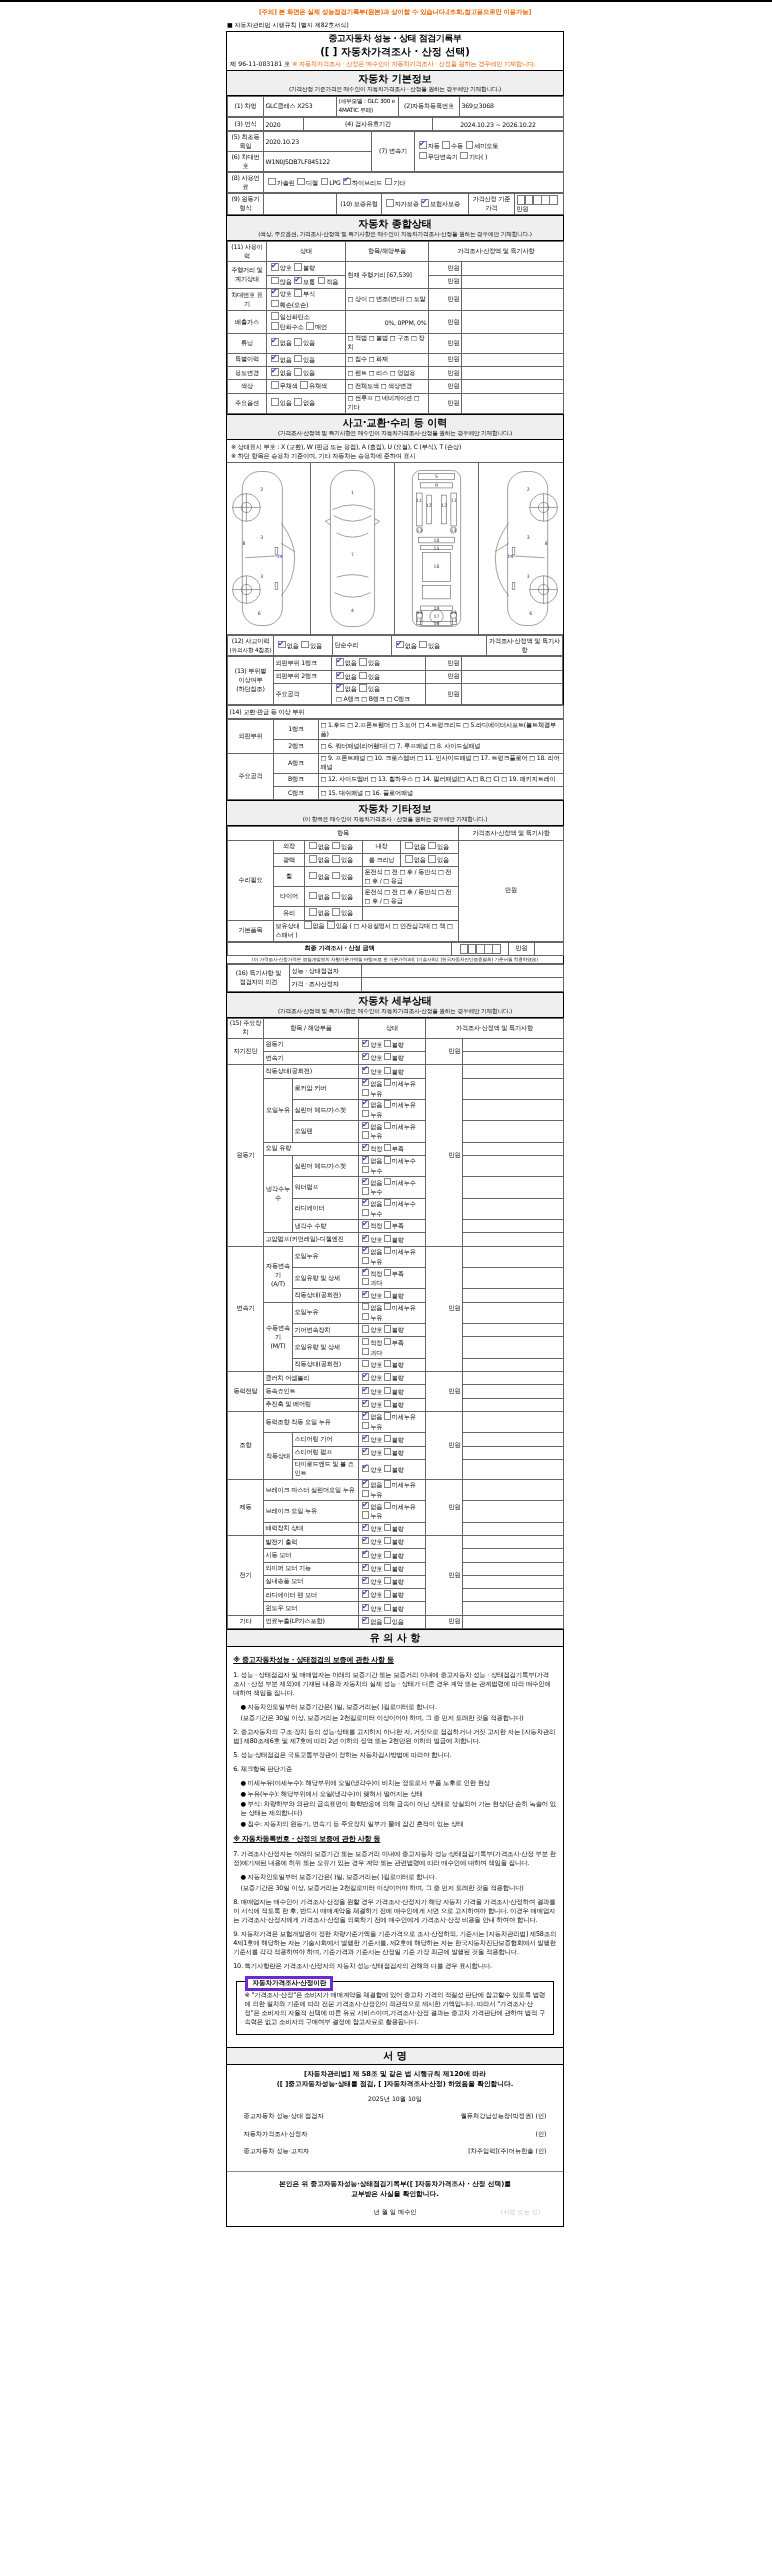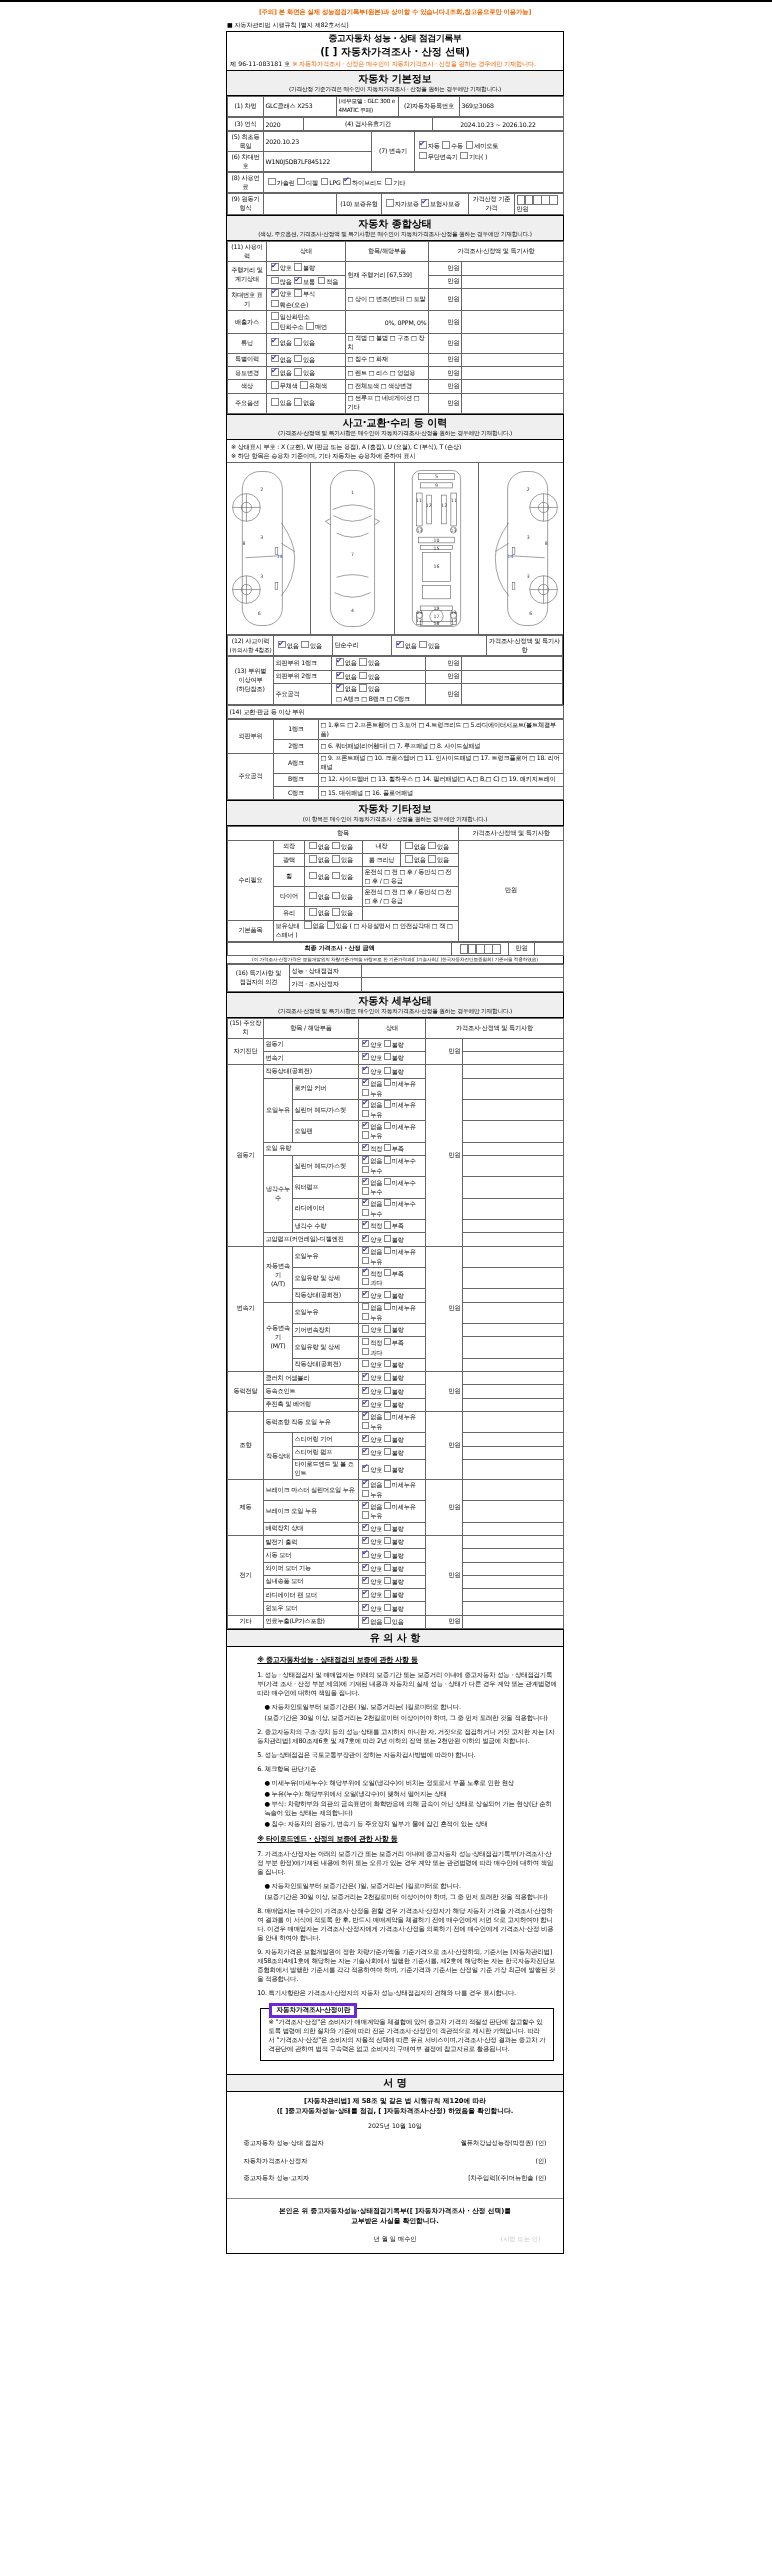--- a/index.html
+++ b/index.html
@@ -45,7 +45,7 @@
   .num14{fill:#3355cc;}
   .pb{display:inline-block;width:6.7px;height:8.2px;border:0.5px solid #777;margin-right:-0.5px;vertical-align:middle;background:#fff;}
   .finnote{font-size:4.6px;text-align:center;padding:1px 0;border-bottom:0.5px solid #666;letter-spacing:-0.1px;color:#111;}
-  .notices{padding:3.1px 6.2px 6.2px 6.2px;font-size:6.4px;line-height:1.4;letter-spacing:-0.2px;margin-left:24px;}
+  .notices{padding:3.1px 6.2px 6.2px 6.2px;font-size:6.4px;line-height:1.4;letter-spacing:-0.2px;}
   .notices .h{font-weight:bold;text-decoration:underline;font-size:7px;margin:6.2px 0 5.2px 0;}
   .notices .p{margin:5.2px 0;}
   .notices .b{margin:1.5px 0 1.5px 7.2px;}

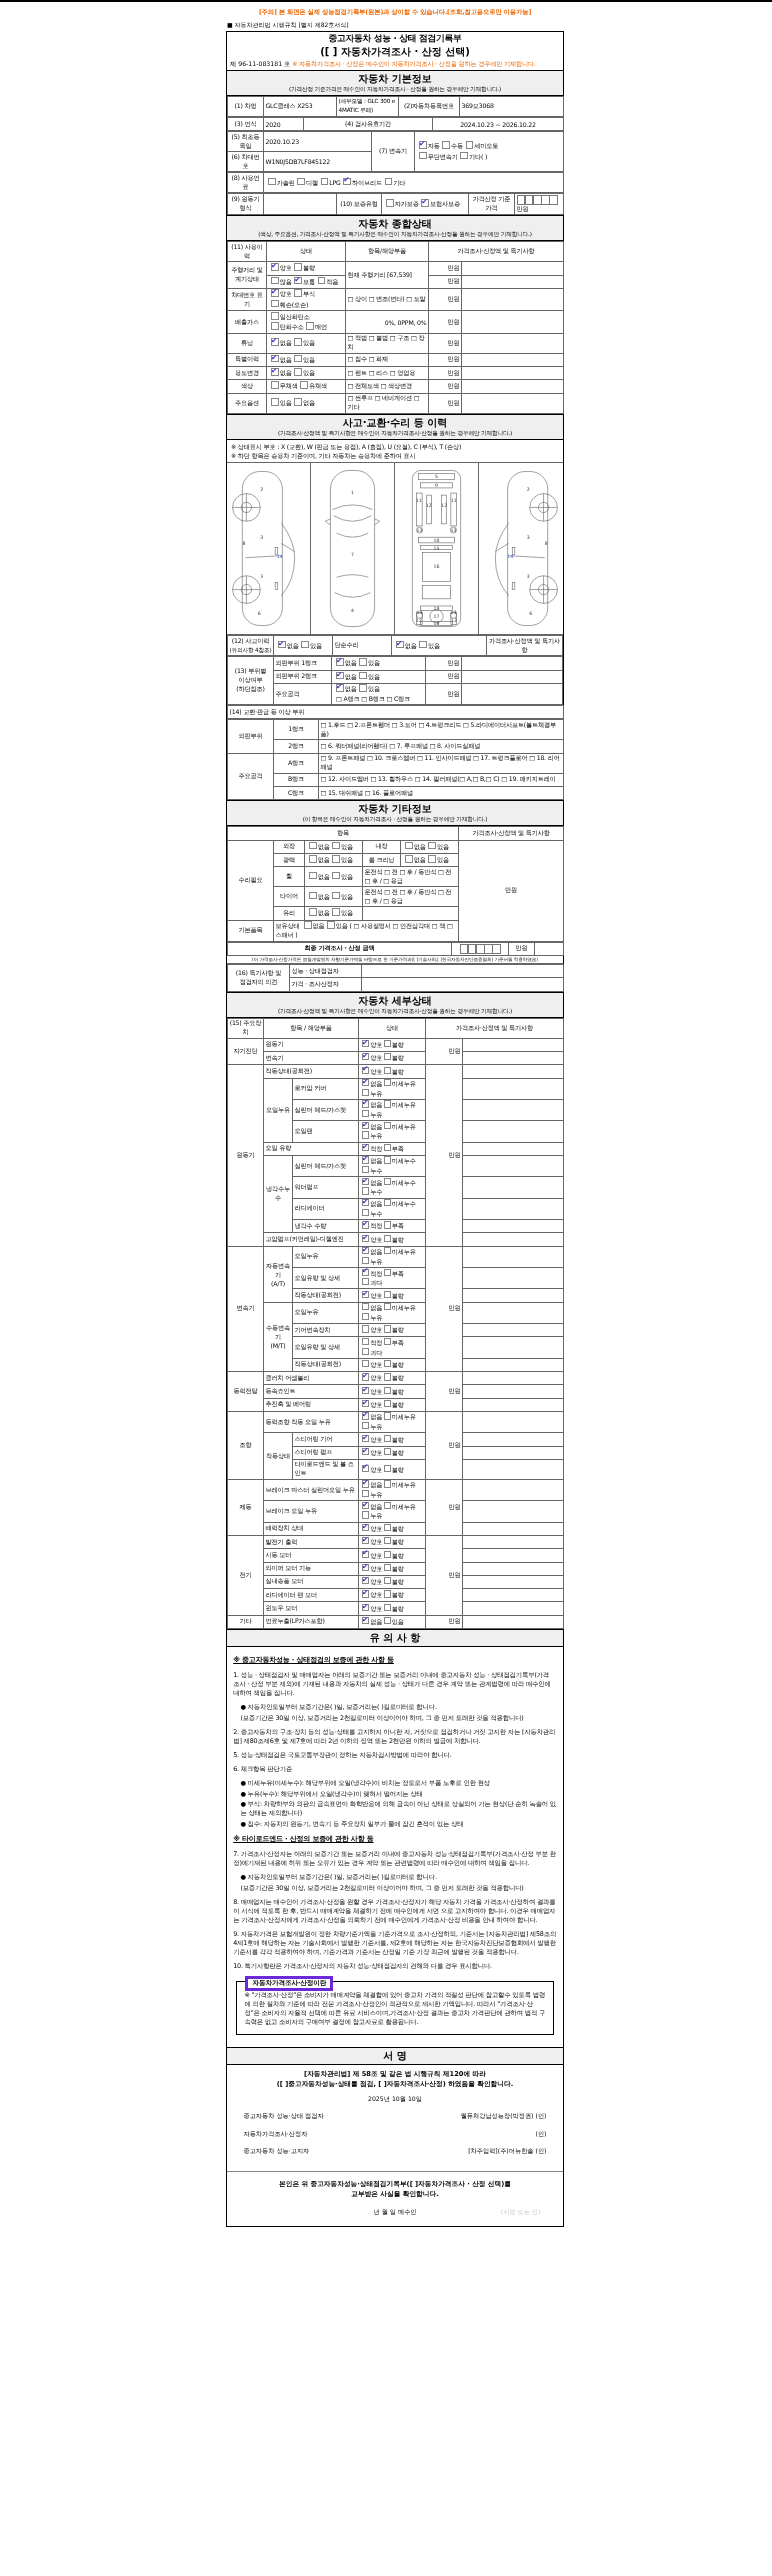--- a/index.html
+++ b/index.html
@@ -794,7 +794,7 @@
             <div class="b">● 누유(누수): 해당부위에서 오일(냉각수)이 맺혀서 떨어지는 상태</div>
             <div class="b">● 부식: 차량하부와 외판의 금속표면이 화학반응에 의해 금속이 아닌 상태로 상실되어 가는 현상(단 순히 녹슬어 있는 상태는 제외합니다)</div>
             <div class="b">● 침수: 자동차의 원동기, 변속기 등 주요장치 일부가 물에 잠긴 흔적이 있는 상태</div>
-            <div class="h">※ 타이로드엔드 · 산정의 보증에 관한 사항 등</div>
+            <div class="h">※ 자동차등록번호 · 산정의 보증에 관한 사항 등</div>
             <div class="p">7. 가격조사·산정자는 아래의 보증기간 또는 보증거리 이내에 중고자동차 성능·상태점검기록부(가격조사·산정 부분 한정)에기재된 내용에 허위 또는 오류가 있는 경우 계약 또는 관련법령에 따라 매수인에 대하여 책임을 집니다.</div>
             <div class="b">● 자동차인도일부터 보증기간은( )일, 보증거리는( )킬로미터로 합니다.</div>
             <div class="i">(보증기간은 30일 이상, 보증거리는 2천킬로미터 이상이어야 하며, 그 중 먼저 도래한 것을 적용합니다)</div>

